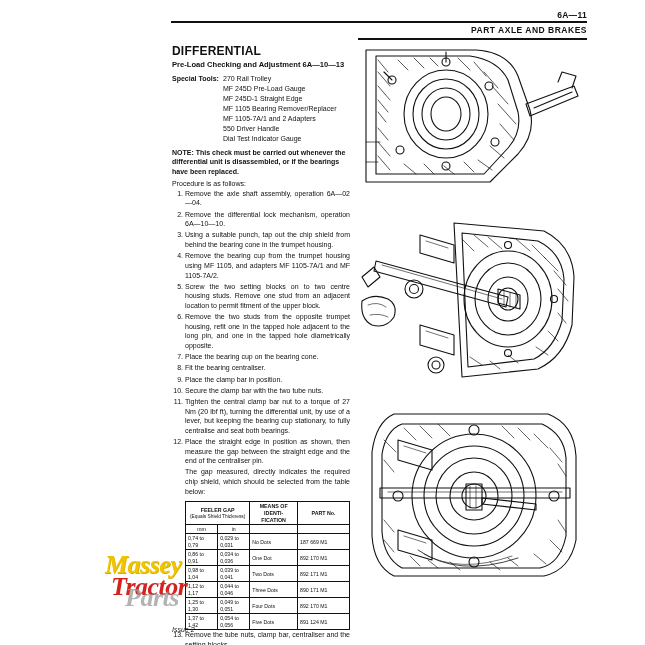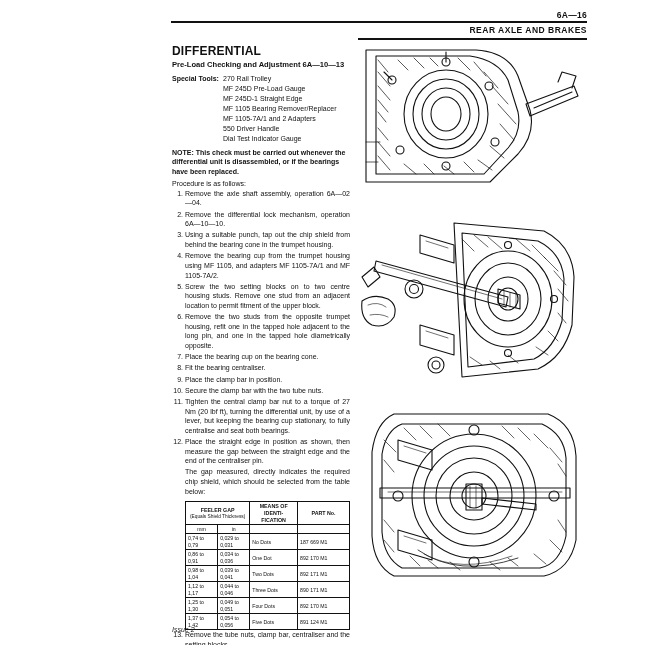--- a/index.html
+++ b/index.html
@@ -255,7 +255,7 @@
 
 <div class="page">
 
-  <div class="hdr-page-num">6A—16</div>
+  <div class="hdr-page-num">6A—11</div>
   <div class="hdr-rule-top"></div>
   <div class="hdr-title">REAR AXLE AND BRAKES</div>
   <div class="hdr-rule-bot"></div>

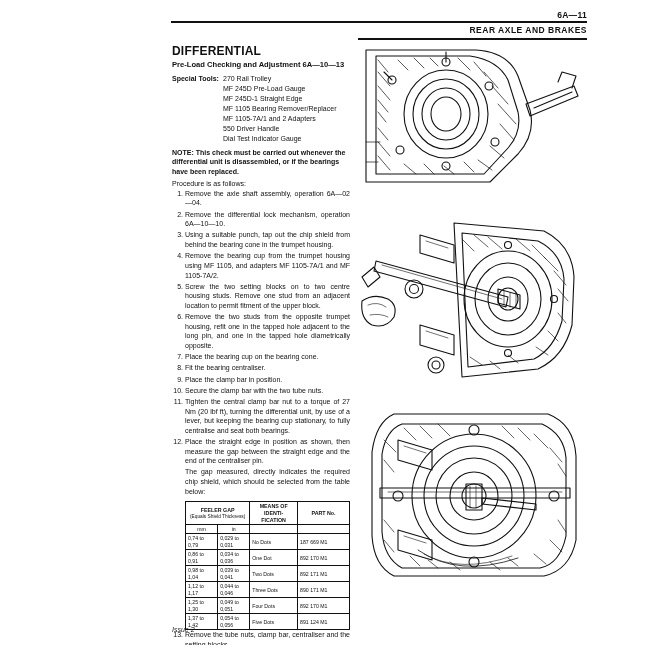--- a/index.html
+++ b/index.html
@@ -257,7 +257,7 @@
 
   <div class="hdr-page-num">6A—11</div>
   <div class="hdr-rule-top"></div>
-  <div class="hdr-title">REAR AXLE AND BRAKES</div>
+  <div class="hdr-title">PART AXLE AND BRAKES</div>
   <div class="hdr-rule-bot"></div>
 
   <div class="col-left">

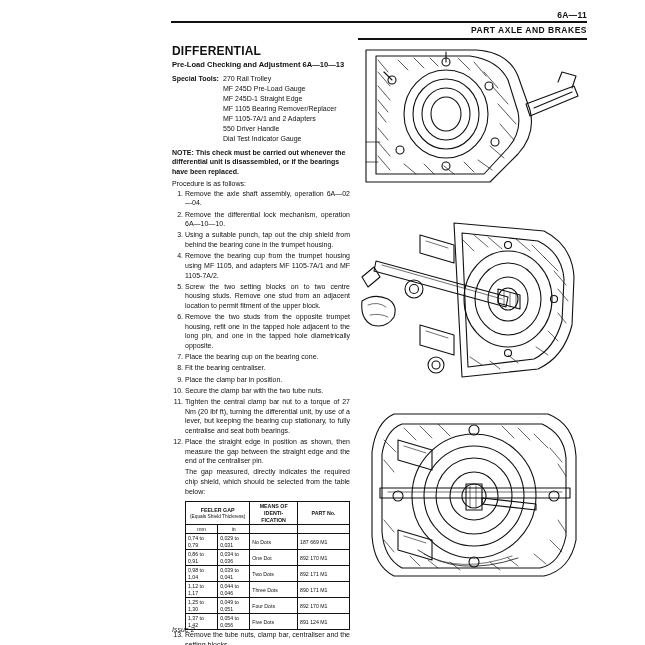--- a/index.html
+++ b/index.html
@@ -368,6 +368,11 @@
 
   <div class="issue">Issue 2</div>
 
+  <div class="watermark">
+    <div class="wm-line1">Massey</div>
+    <div class="wm-line2">Tractor</div>
+    <div class="wm-line3">Parts</div>
+  </div>
 
   <div class="fig" id="fig1">
     <svg width="228" height="155" viewBox="0 0 228 155" xmlns="http://www.w3.org/2000/svg">

